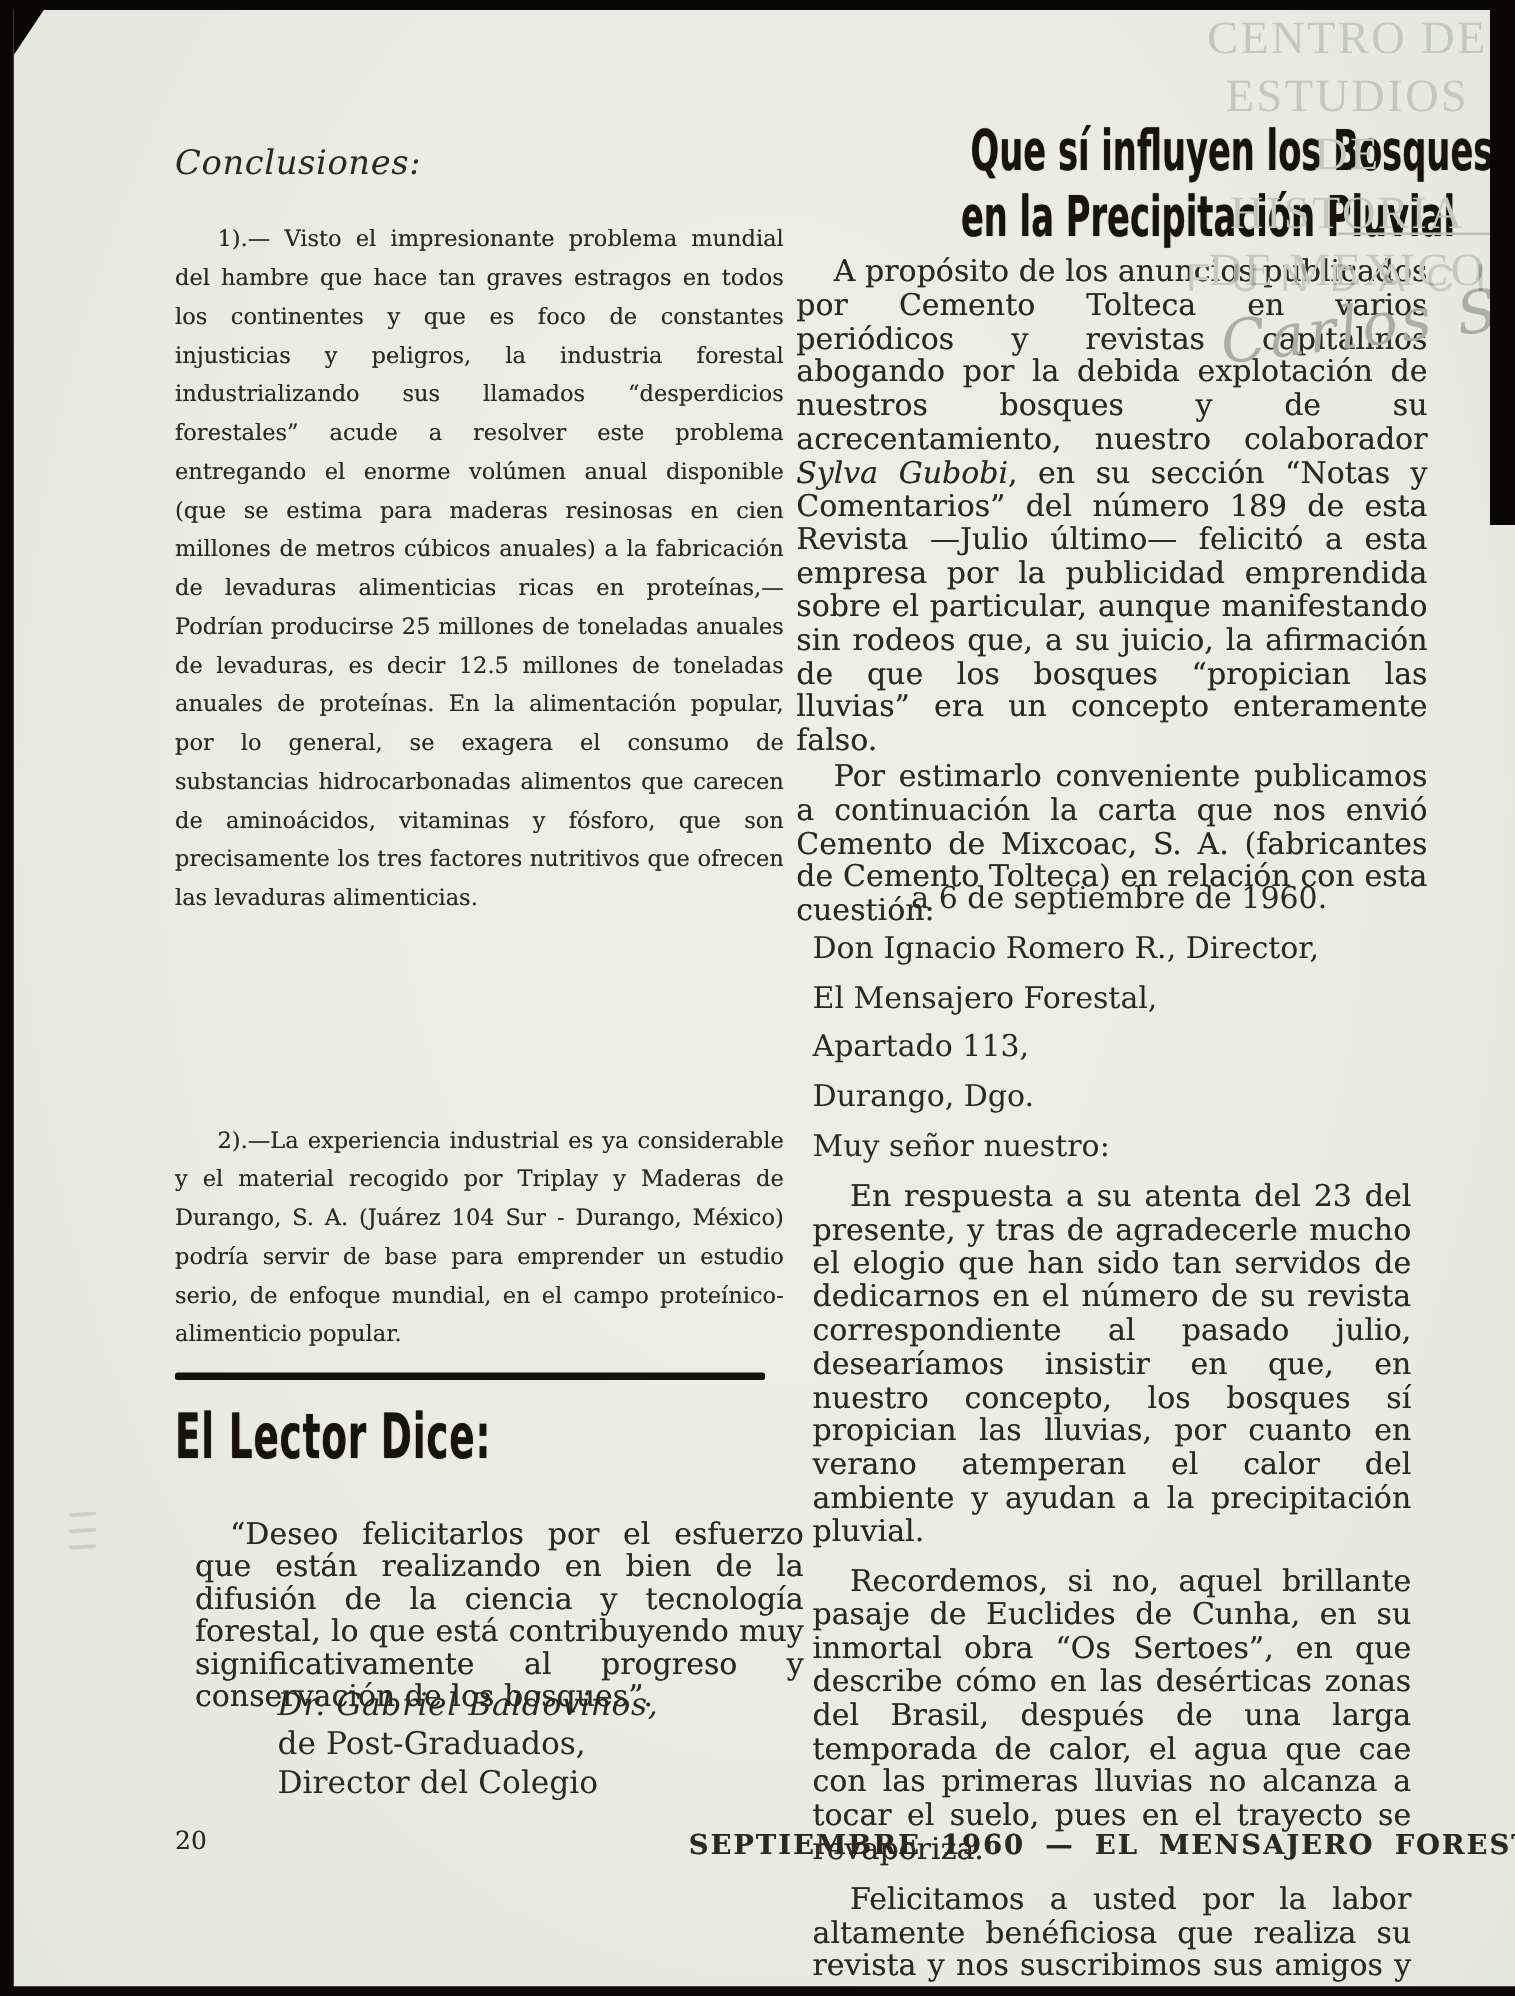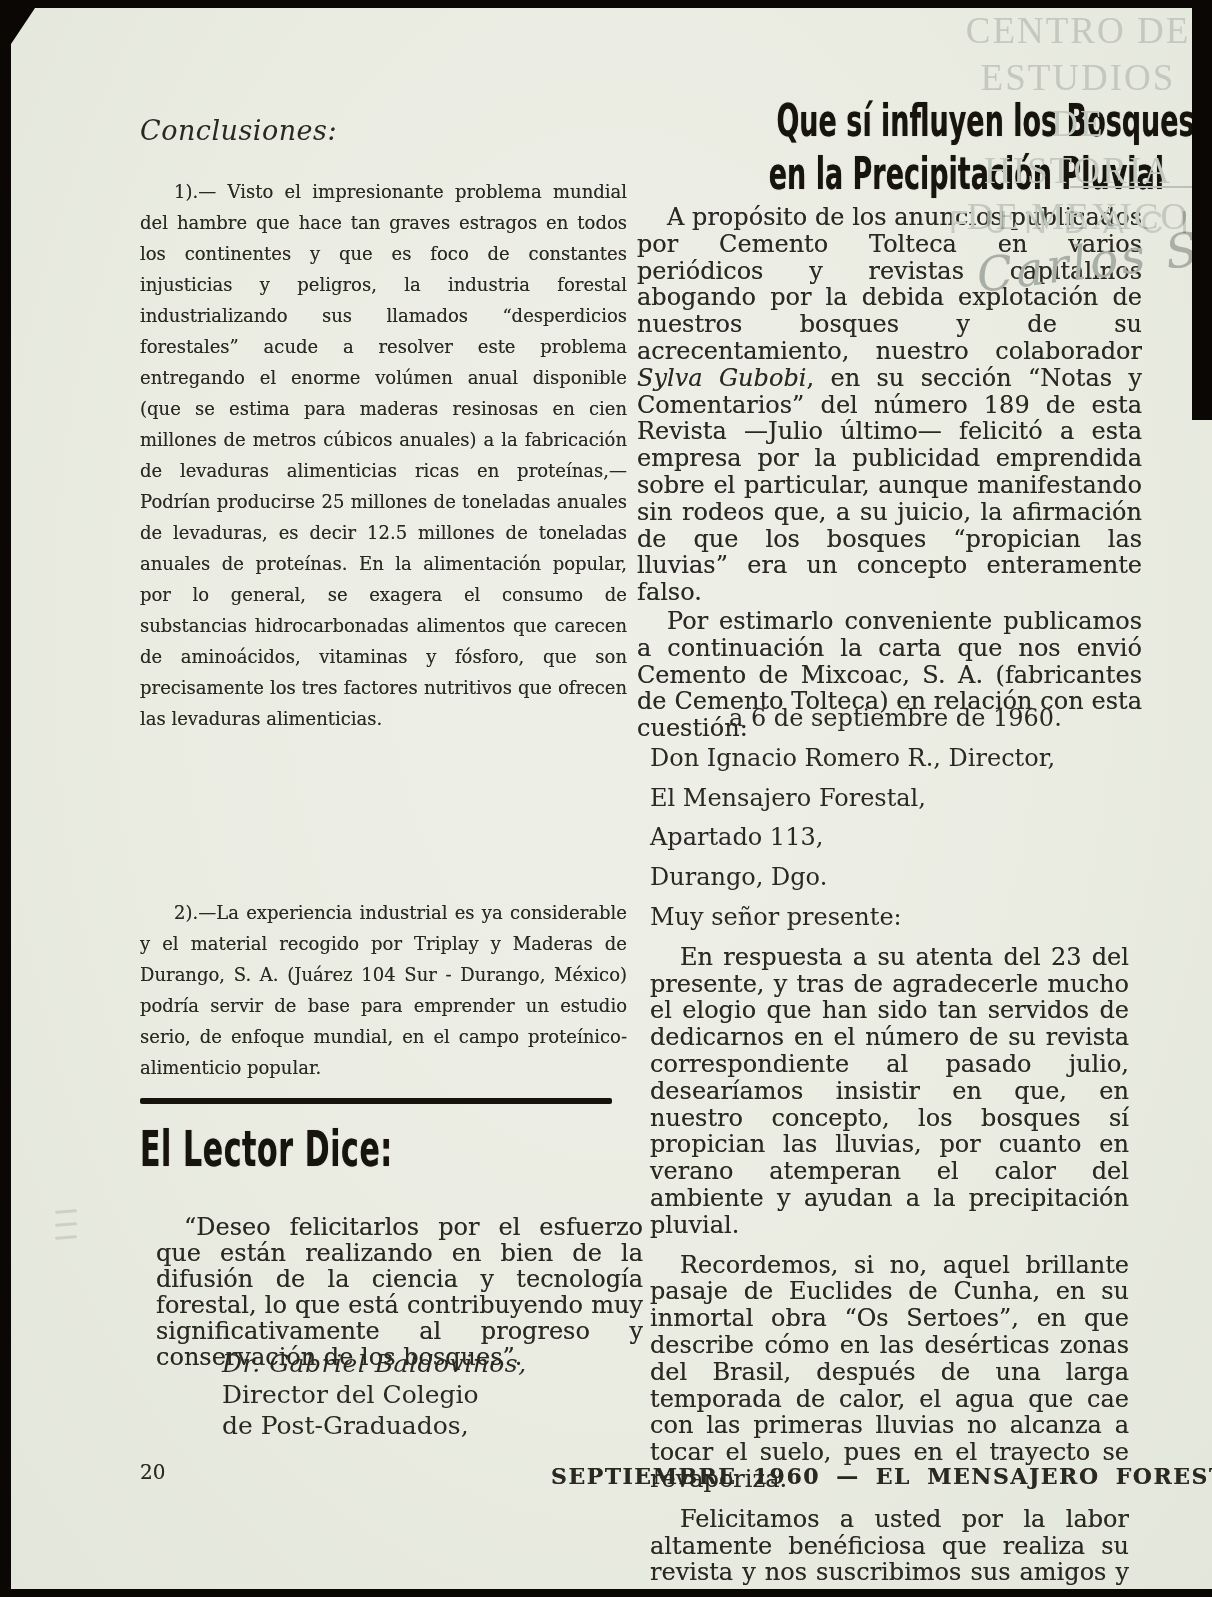--- a/index.html
+++ b/index.html
@@ -145,7 +145,7 @@
       <p>El Mensajero Forestal,</p>
       <p>Apartado 113,</p>
       <p>Durango, Dgo.</p>
-      <p>Muy señor presente:</p>
+      <p>Muy señor nuestro:</p>
       <p class="body-text body-par r-indent">En respuesta a su atenta del 23 del presente, y tras de agradecerle mucho el elogio que han sido tan servidos de dedicarnos en el número de su revista correspondiente al pasado julio, desearíamos insistir en que, en nuestro concepto, los bosques sí propician las lluvias, por cuanto en verano atemperan el calor del ambiente y ayudan a la precipitación pluvial.</p>
       <p class="body-text body-par spaced r-indent">Recordemos, si no, aquel brillante pasaje de Euclides de Cunha, en su inmortal obra “Os Sertoes”, en que describe cómo en las desérticas zonas del Brasil, después de una larga temporada de calor, el agua que cae con las primeras lluvias no alcanza a tocar el suelo, pues en el trayecto se revaporiza.</p>
       <p class="body-text body-par spaced r-indent">Felicitamos a usted por la labor altamente benéficiosa que realiza su revista y nos suscribimos sus amigos y Affmos., muy Attos. y Ss. Ss.</p>

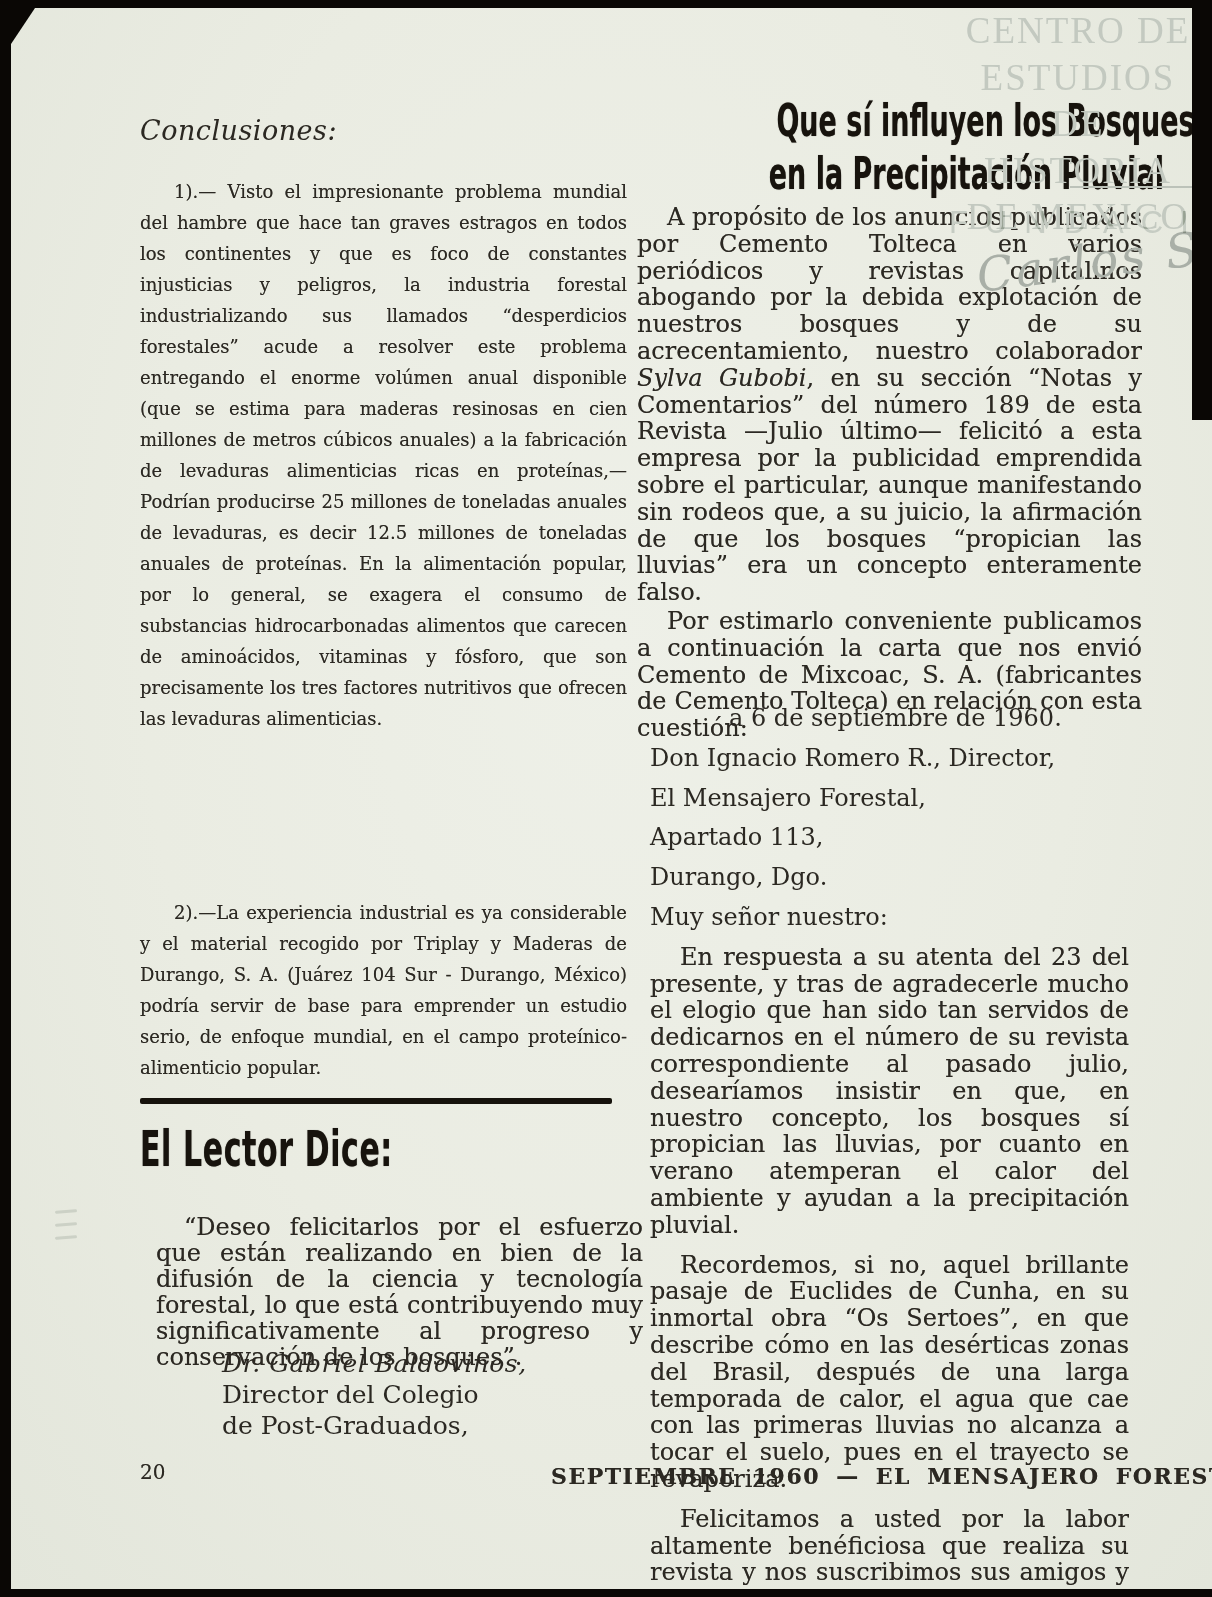--- a/index.html
+++ b/index.html
@@ -123,8 +123,8 @@
 
     <div class="sig-block">
       <div class="sig-name">Dr. Gabriel Baldovinos,</div>
+      <div>de Post-Graduados,</div>
       <div>Director del Colegio</div>
-      <div>de Post-Graduados,</div>
     </div>
   </div>
 

